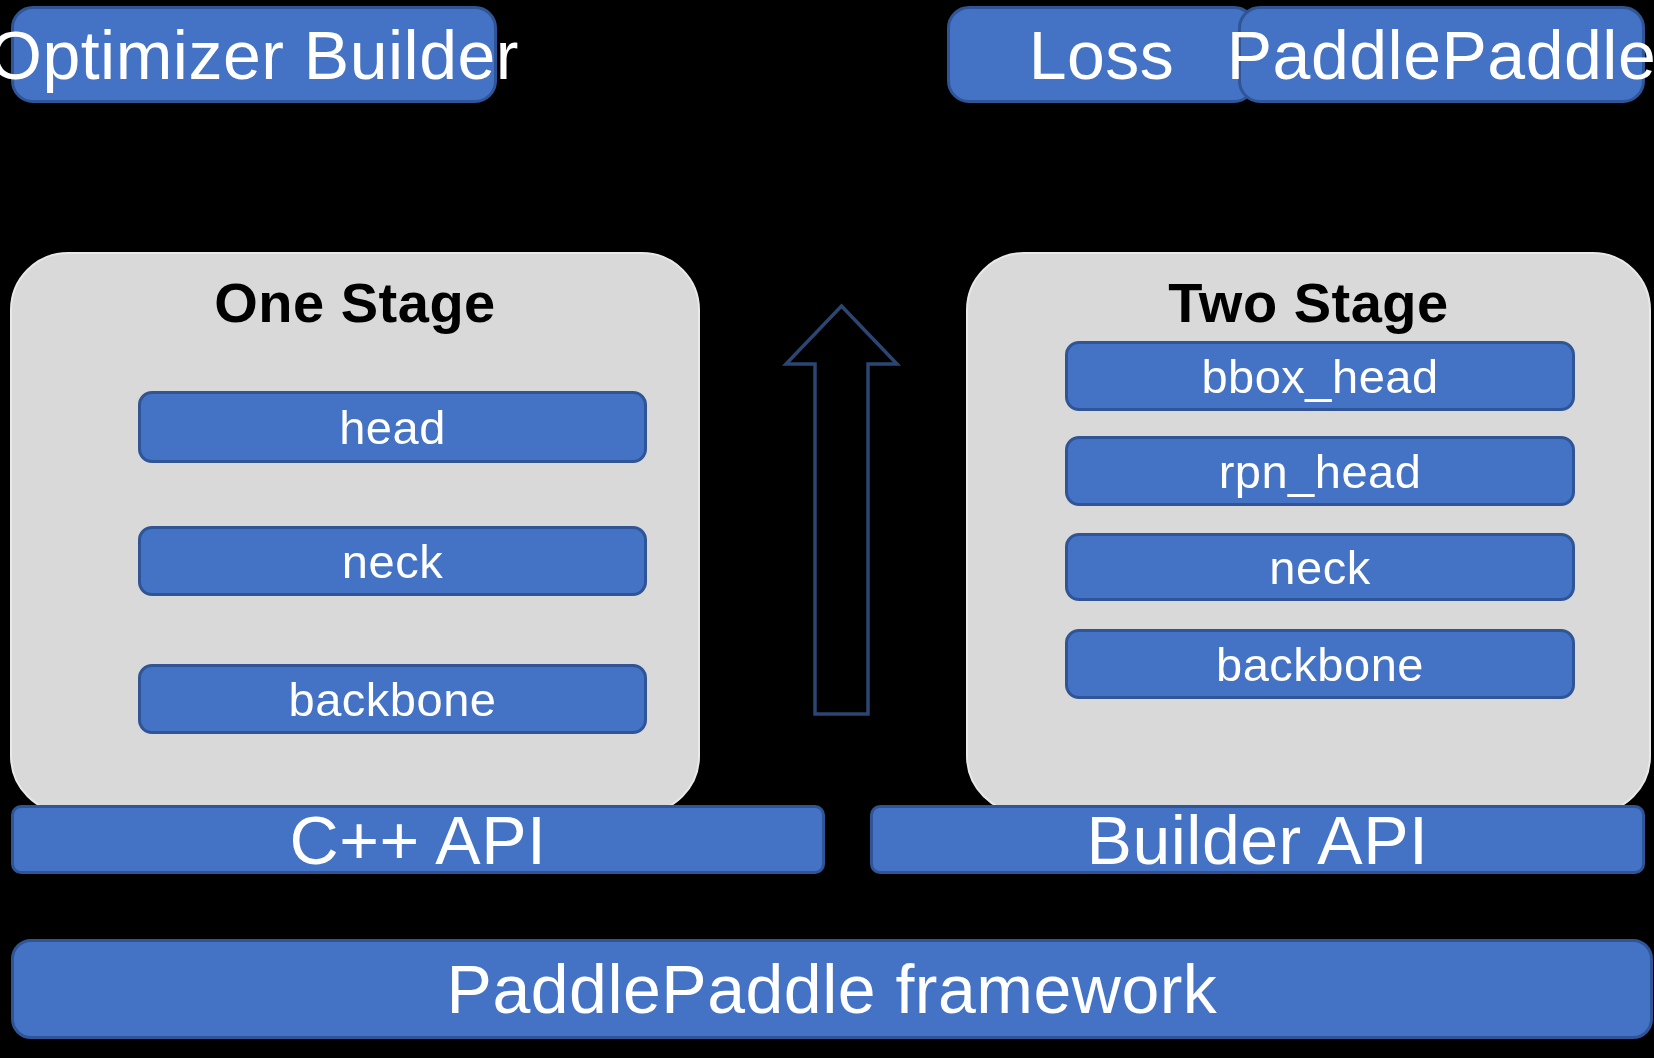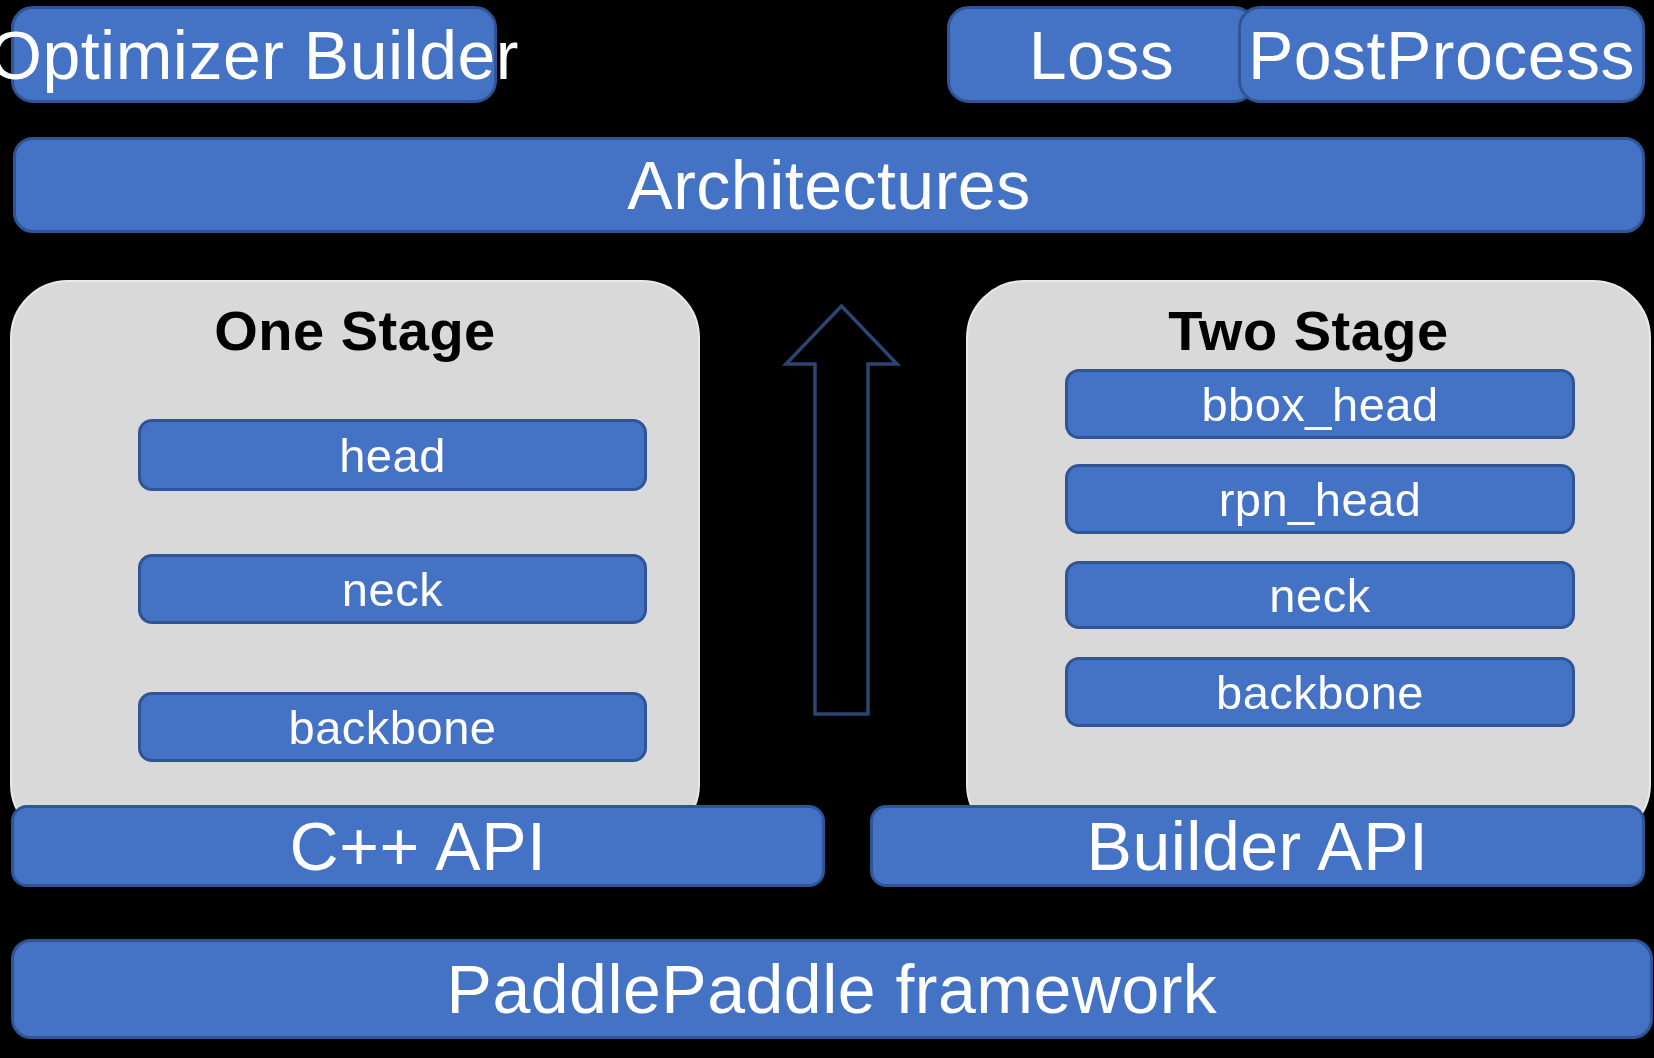--- a/index.html
+++ b/index.html
@@ -89,7 +89,7 @@
 
   <div class="bluebox rounded-lg top-box" id="box-optimizer">Optimizer Builder</div>
   <div class="bluebox rounded-lg top-box" id="box-loss">Loss</div>
-  <div class="bluebox rounded-lg top-box" id="box-postprocess">PostProcess</div>
+  <div class="bluebox rounded-lg top-box" id="box-postprocess">PaddlePaddle</div>
 
   <div class="bluebox" id="architectures">Architectures</div>
 

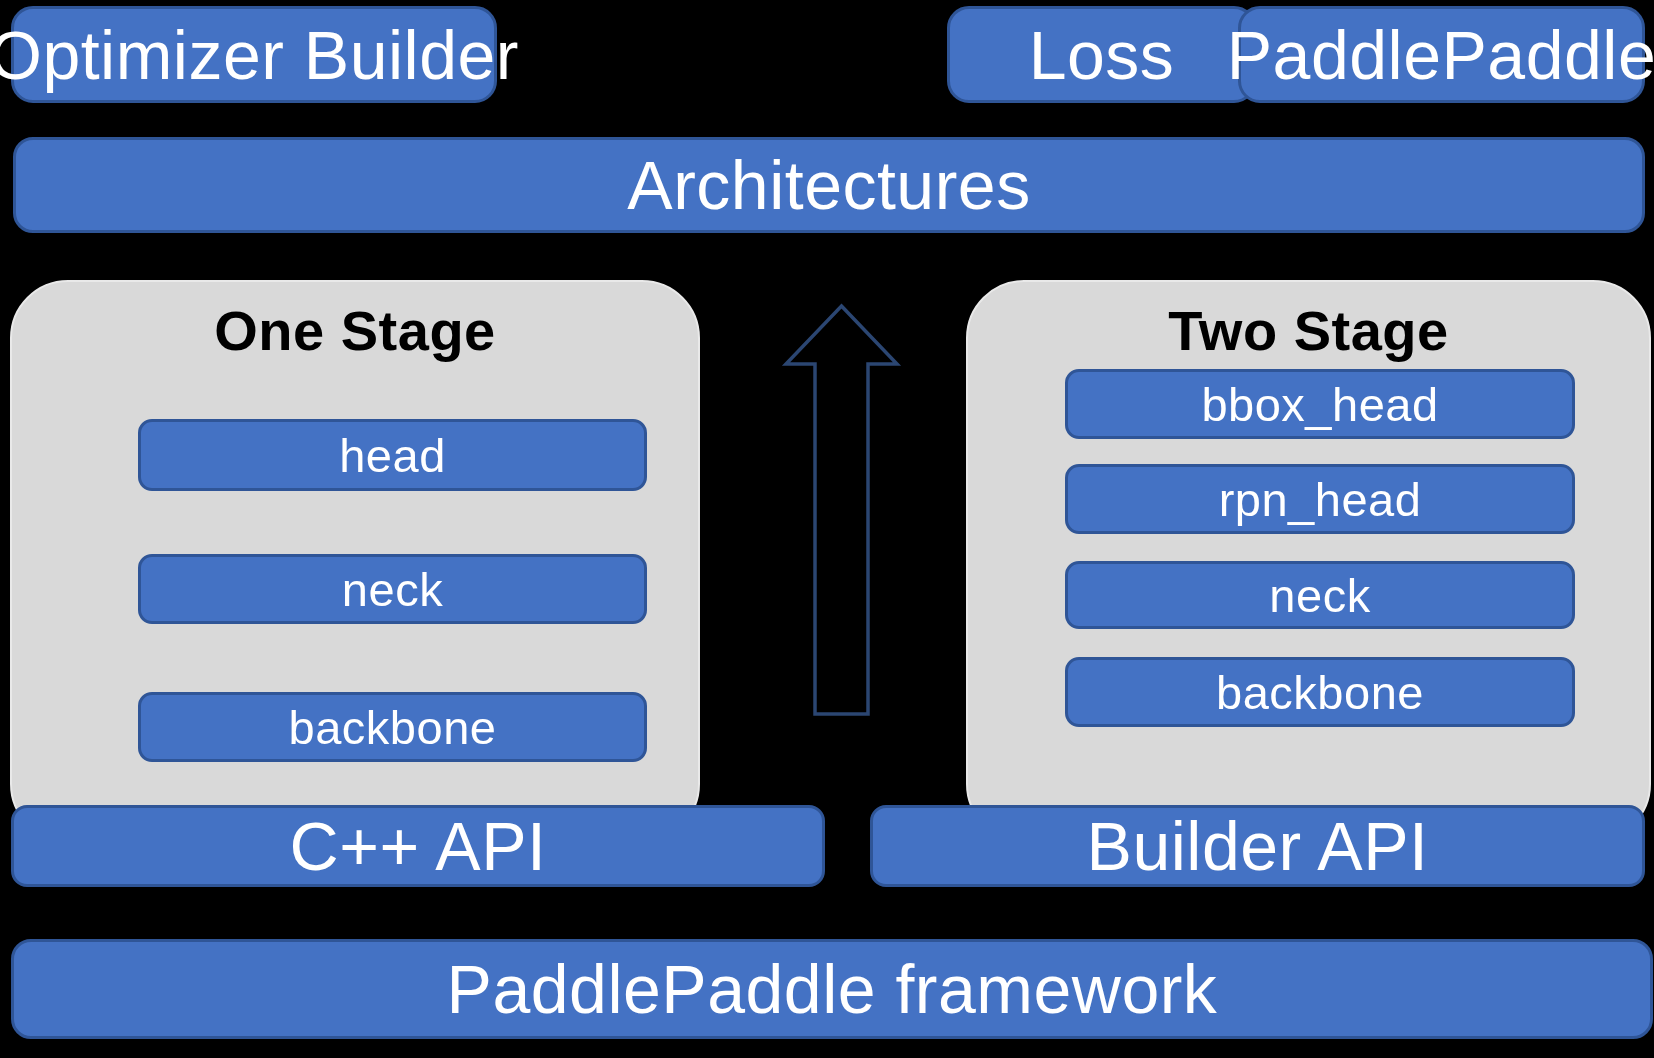--- a/index.html
+++ b/index.html
@@ -91,7 +91,6 @@
   <div class="bluebox rounded-lg top-box" id="box-loss">Loss</div>
   <div class="bluebox rounded-lg top-box" id="box-postprocess">PaddlePaddle</div>
 
-  <div class="bluebox" id="architectures">Architectures</div>
 
   <div class="stage-container" id="one-stage">
     <div class="stage-title">One Stage</div>

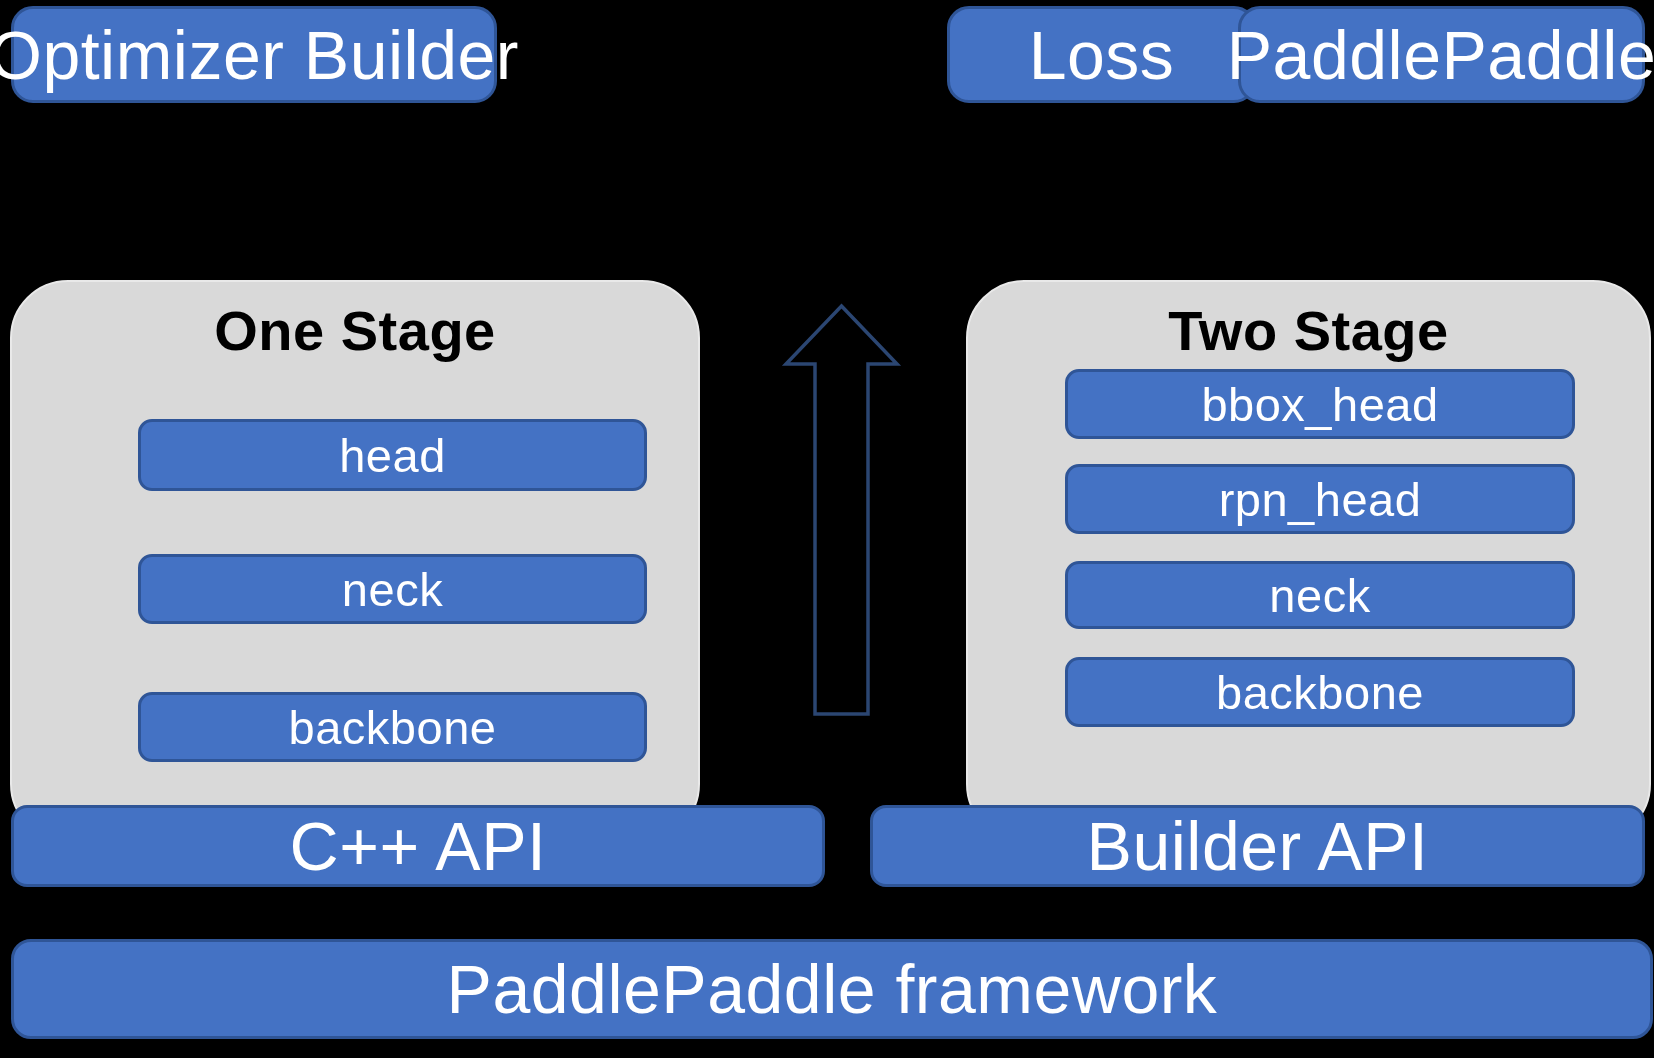--- a/index.html
+++ b/index.html
@@ -42,7 +42,7 @@
 
   .stage-container{
     position:absolute;
-    top:280px;height:562px;
+    top:252px;height:562px;
     background:var(--container-fill);
     border:2px solid var(--container-border);
     box-sizing:border-box;

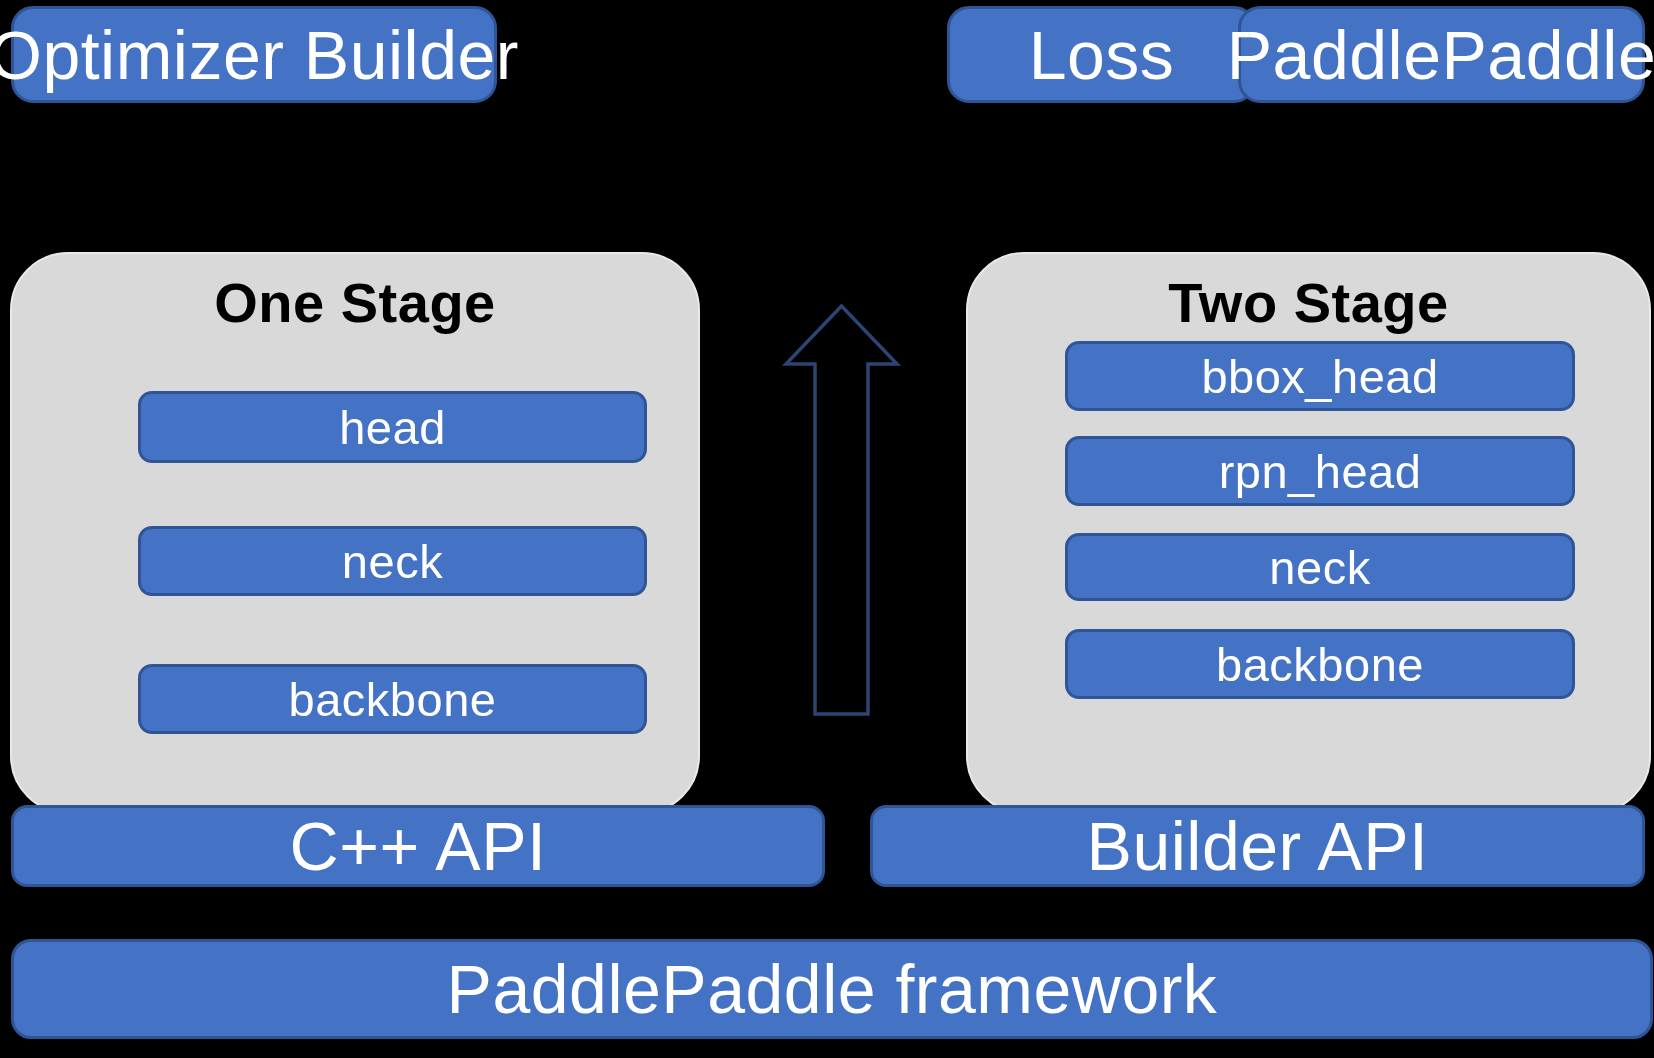--- a/index.html
+++ b/index.html
@@ -76,7 +76,7 @@
 
   #up-arrow{position:absolute;left:780px;top:300px;width:123px;height:418px;}
 
-  .api-box{top:805px;height:82px;border-radius:16px;}
+  .api-box{top:805px;height:69px;border-radius:10px;}
   #box-cpp-api{left:11px;width:814px;}
   #box-python-api{left:870px;width:775px;}
 

